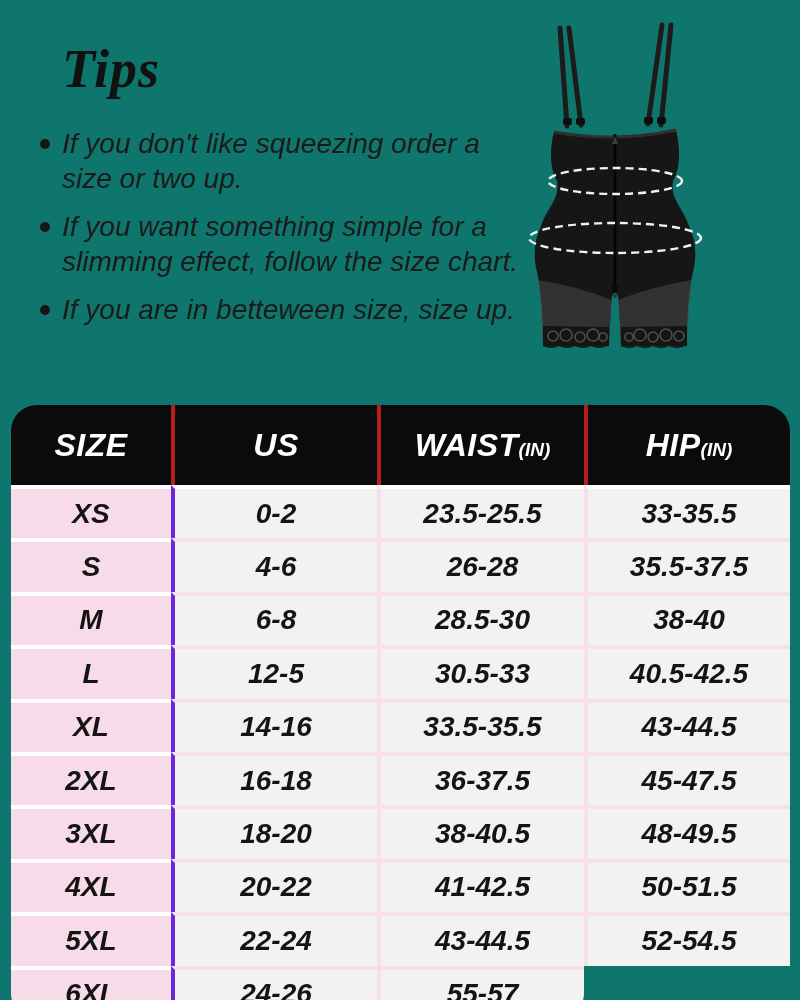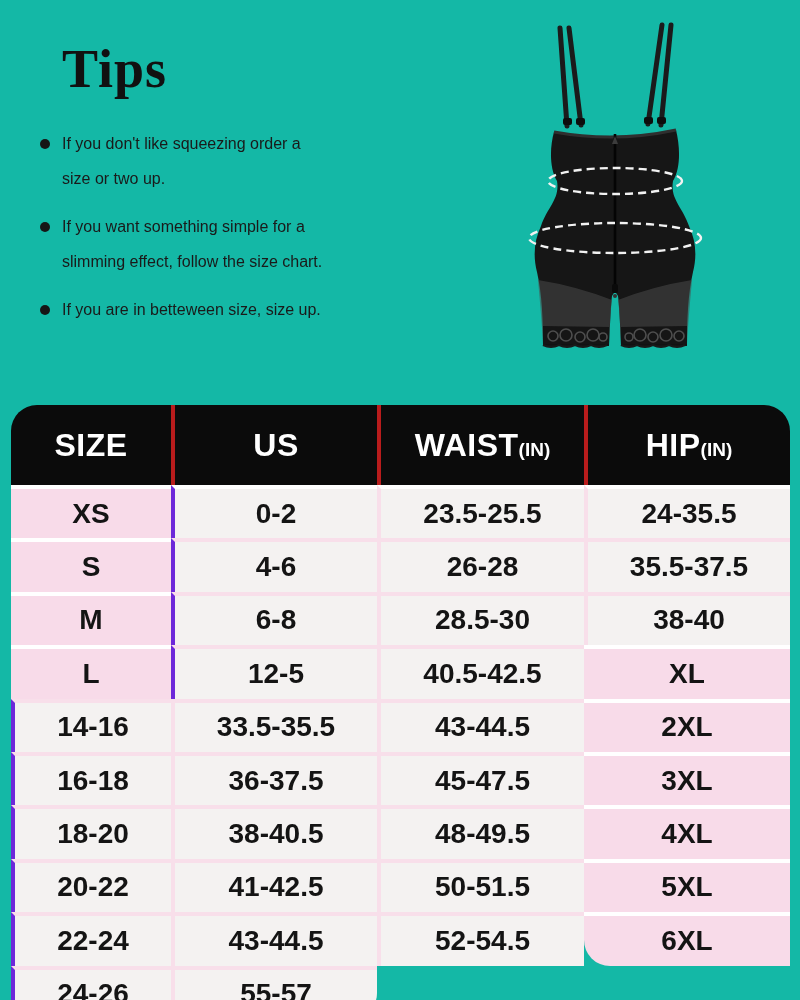--- a/index.html
+++ b/index.html
@@ -8,9 +8,10 @@
     position: relative;
     width: 800px;
     height: 1000px;
-    background: #14b8a6;
+    background: #0f766e;
     font-family: "Liberation Sans", "DejaVu Sans", sans-serif;
     overflow: hidden;
+    font-style: italic;
   }
 
   

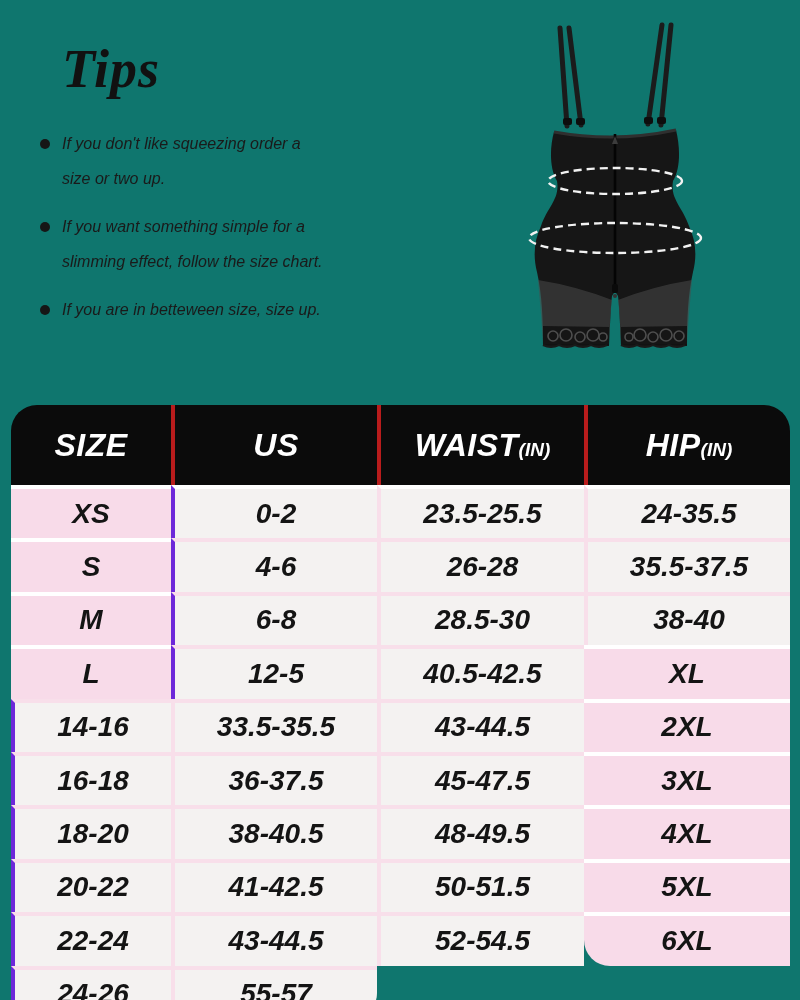--- a/index.html
+++ b/index.html
@@ -50,7 +50,7 @@
   .tip-text { color: #1a1a1a; }
   .tip-line {
     display: block;
-    font-size: 16px;
+    font-size: 28px;
     line-height: 35px;
     white-space: nowrap;
   }

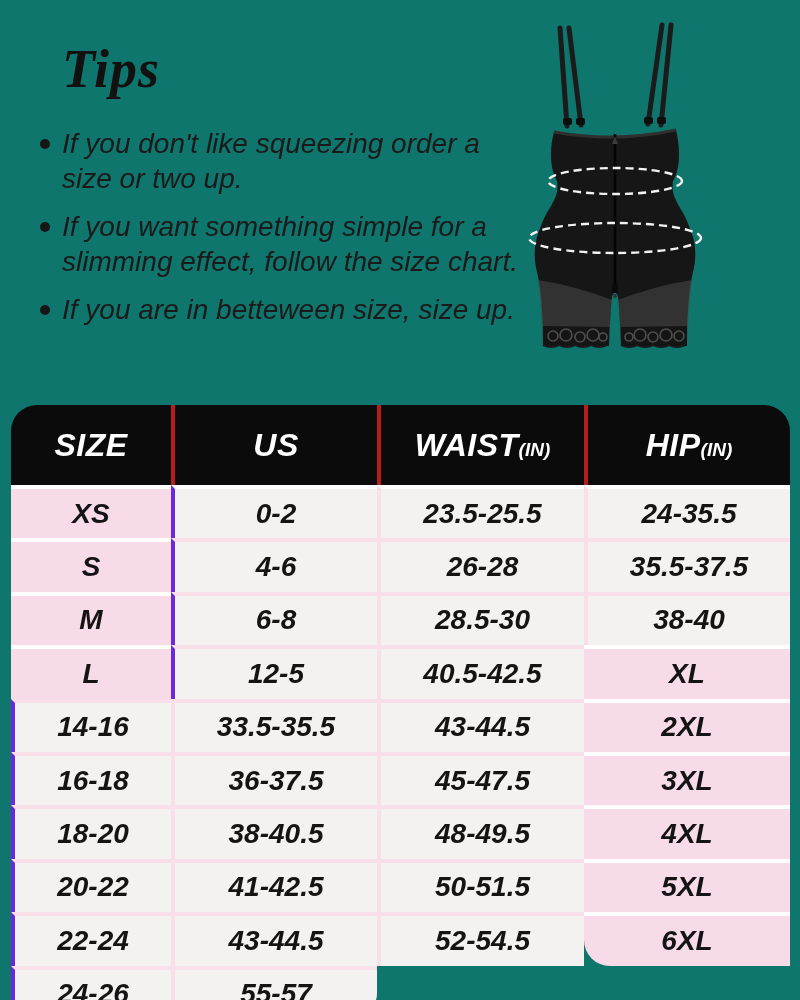--- a/index.html
+++ b/index.html
@@ -235,7 +235,7 @@
       <div class="cell data col0 sizecol firstrow">XS</div>
       <div class="cell data col1 firstrow">0-2</div>
       <div class="cell data col2 firstrow">23.5-25.5</div>
-      <div class="cell data col3 firstrow">24-35.5</div>
+      <div class="cell data col3 firstrow">33-35.5</div>
       <div class="cell data col0 sizecol">S</div>
       <div class="cell data col1">4-6</div>
       <div class="cell data col2">26-28</div>

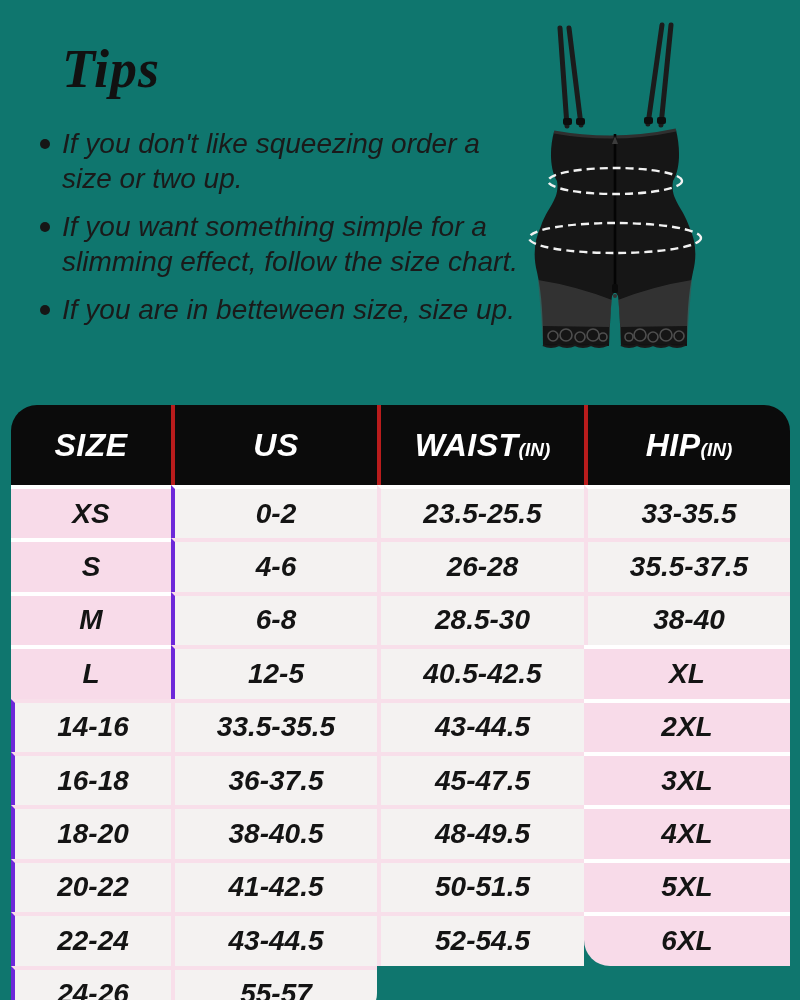--- a/index.html
+++ b/index.html
@@ -246,6 +246,7 @@
       <div class="cell data col3">38-40</div>
       <div class="cell data col0 sizecol">L</div>
       <div class="cell data col1">12-5</div>
+      <div class="cell data col2">30.5-33</div>
       <div class="cell data col3">40.5-42.5</div>
       <div class="cell data col0 sizecol">XL</div>
       <div class="cell data col1">14-16</div>

